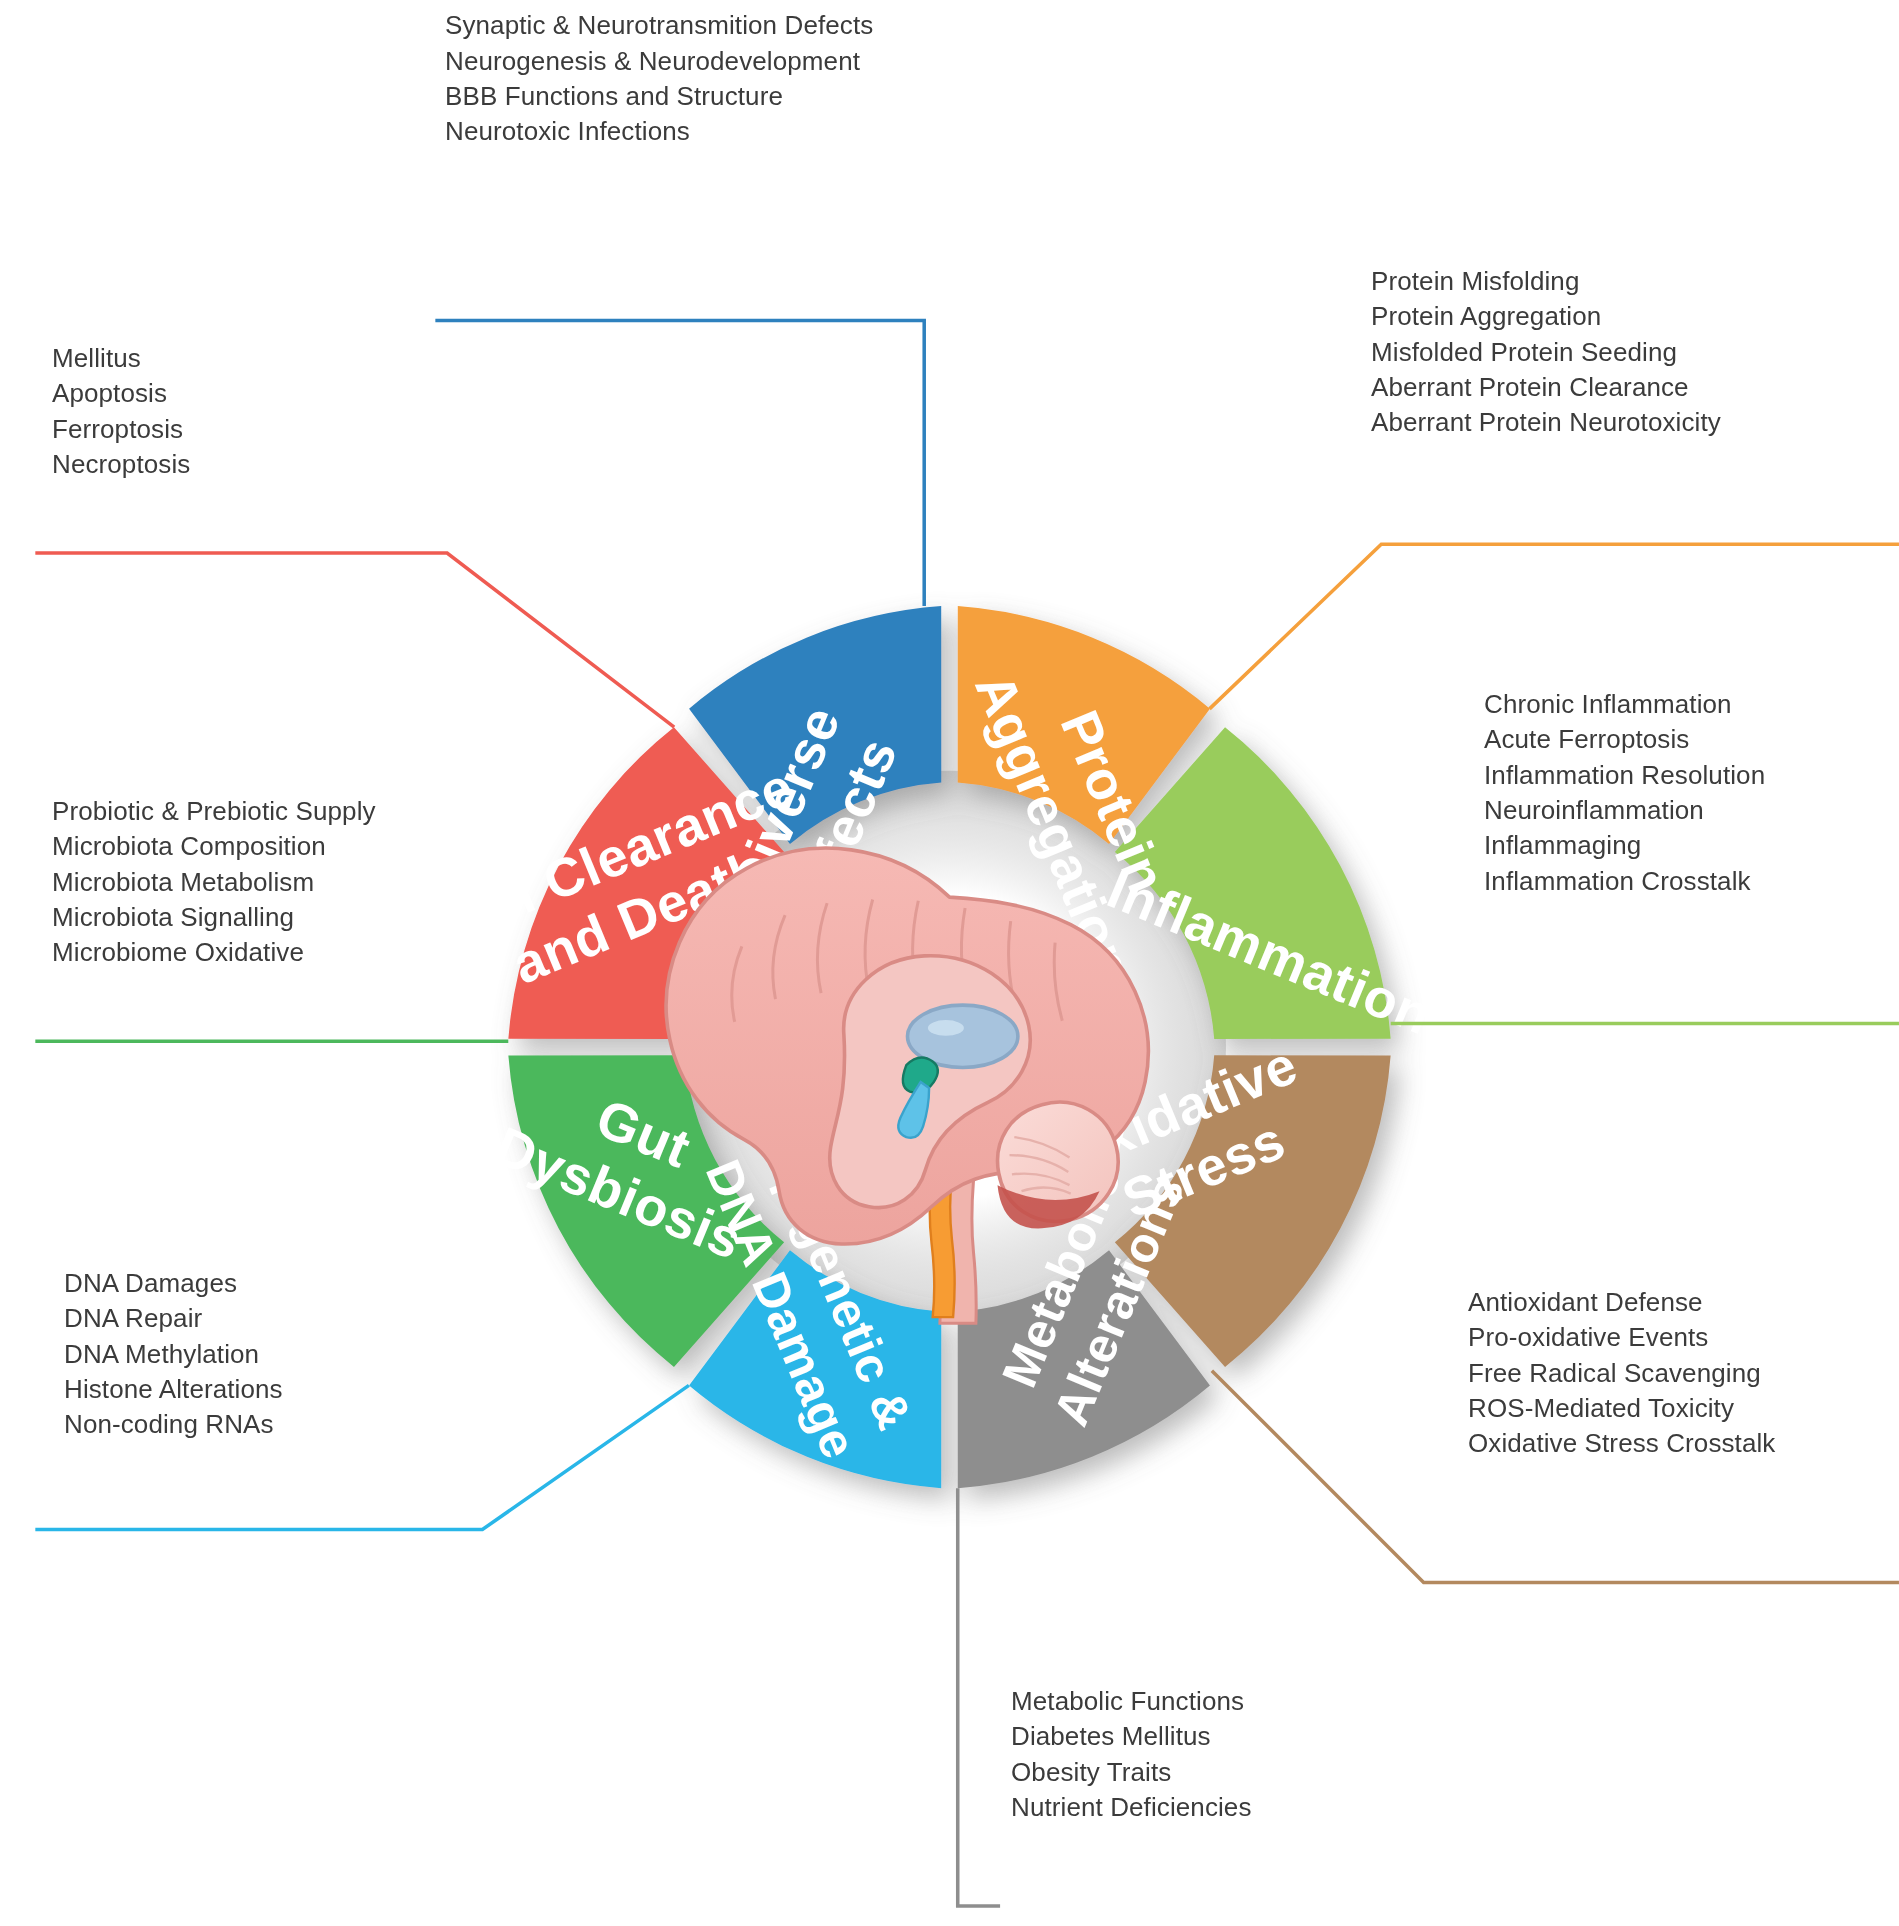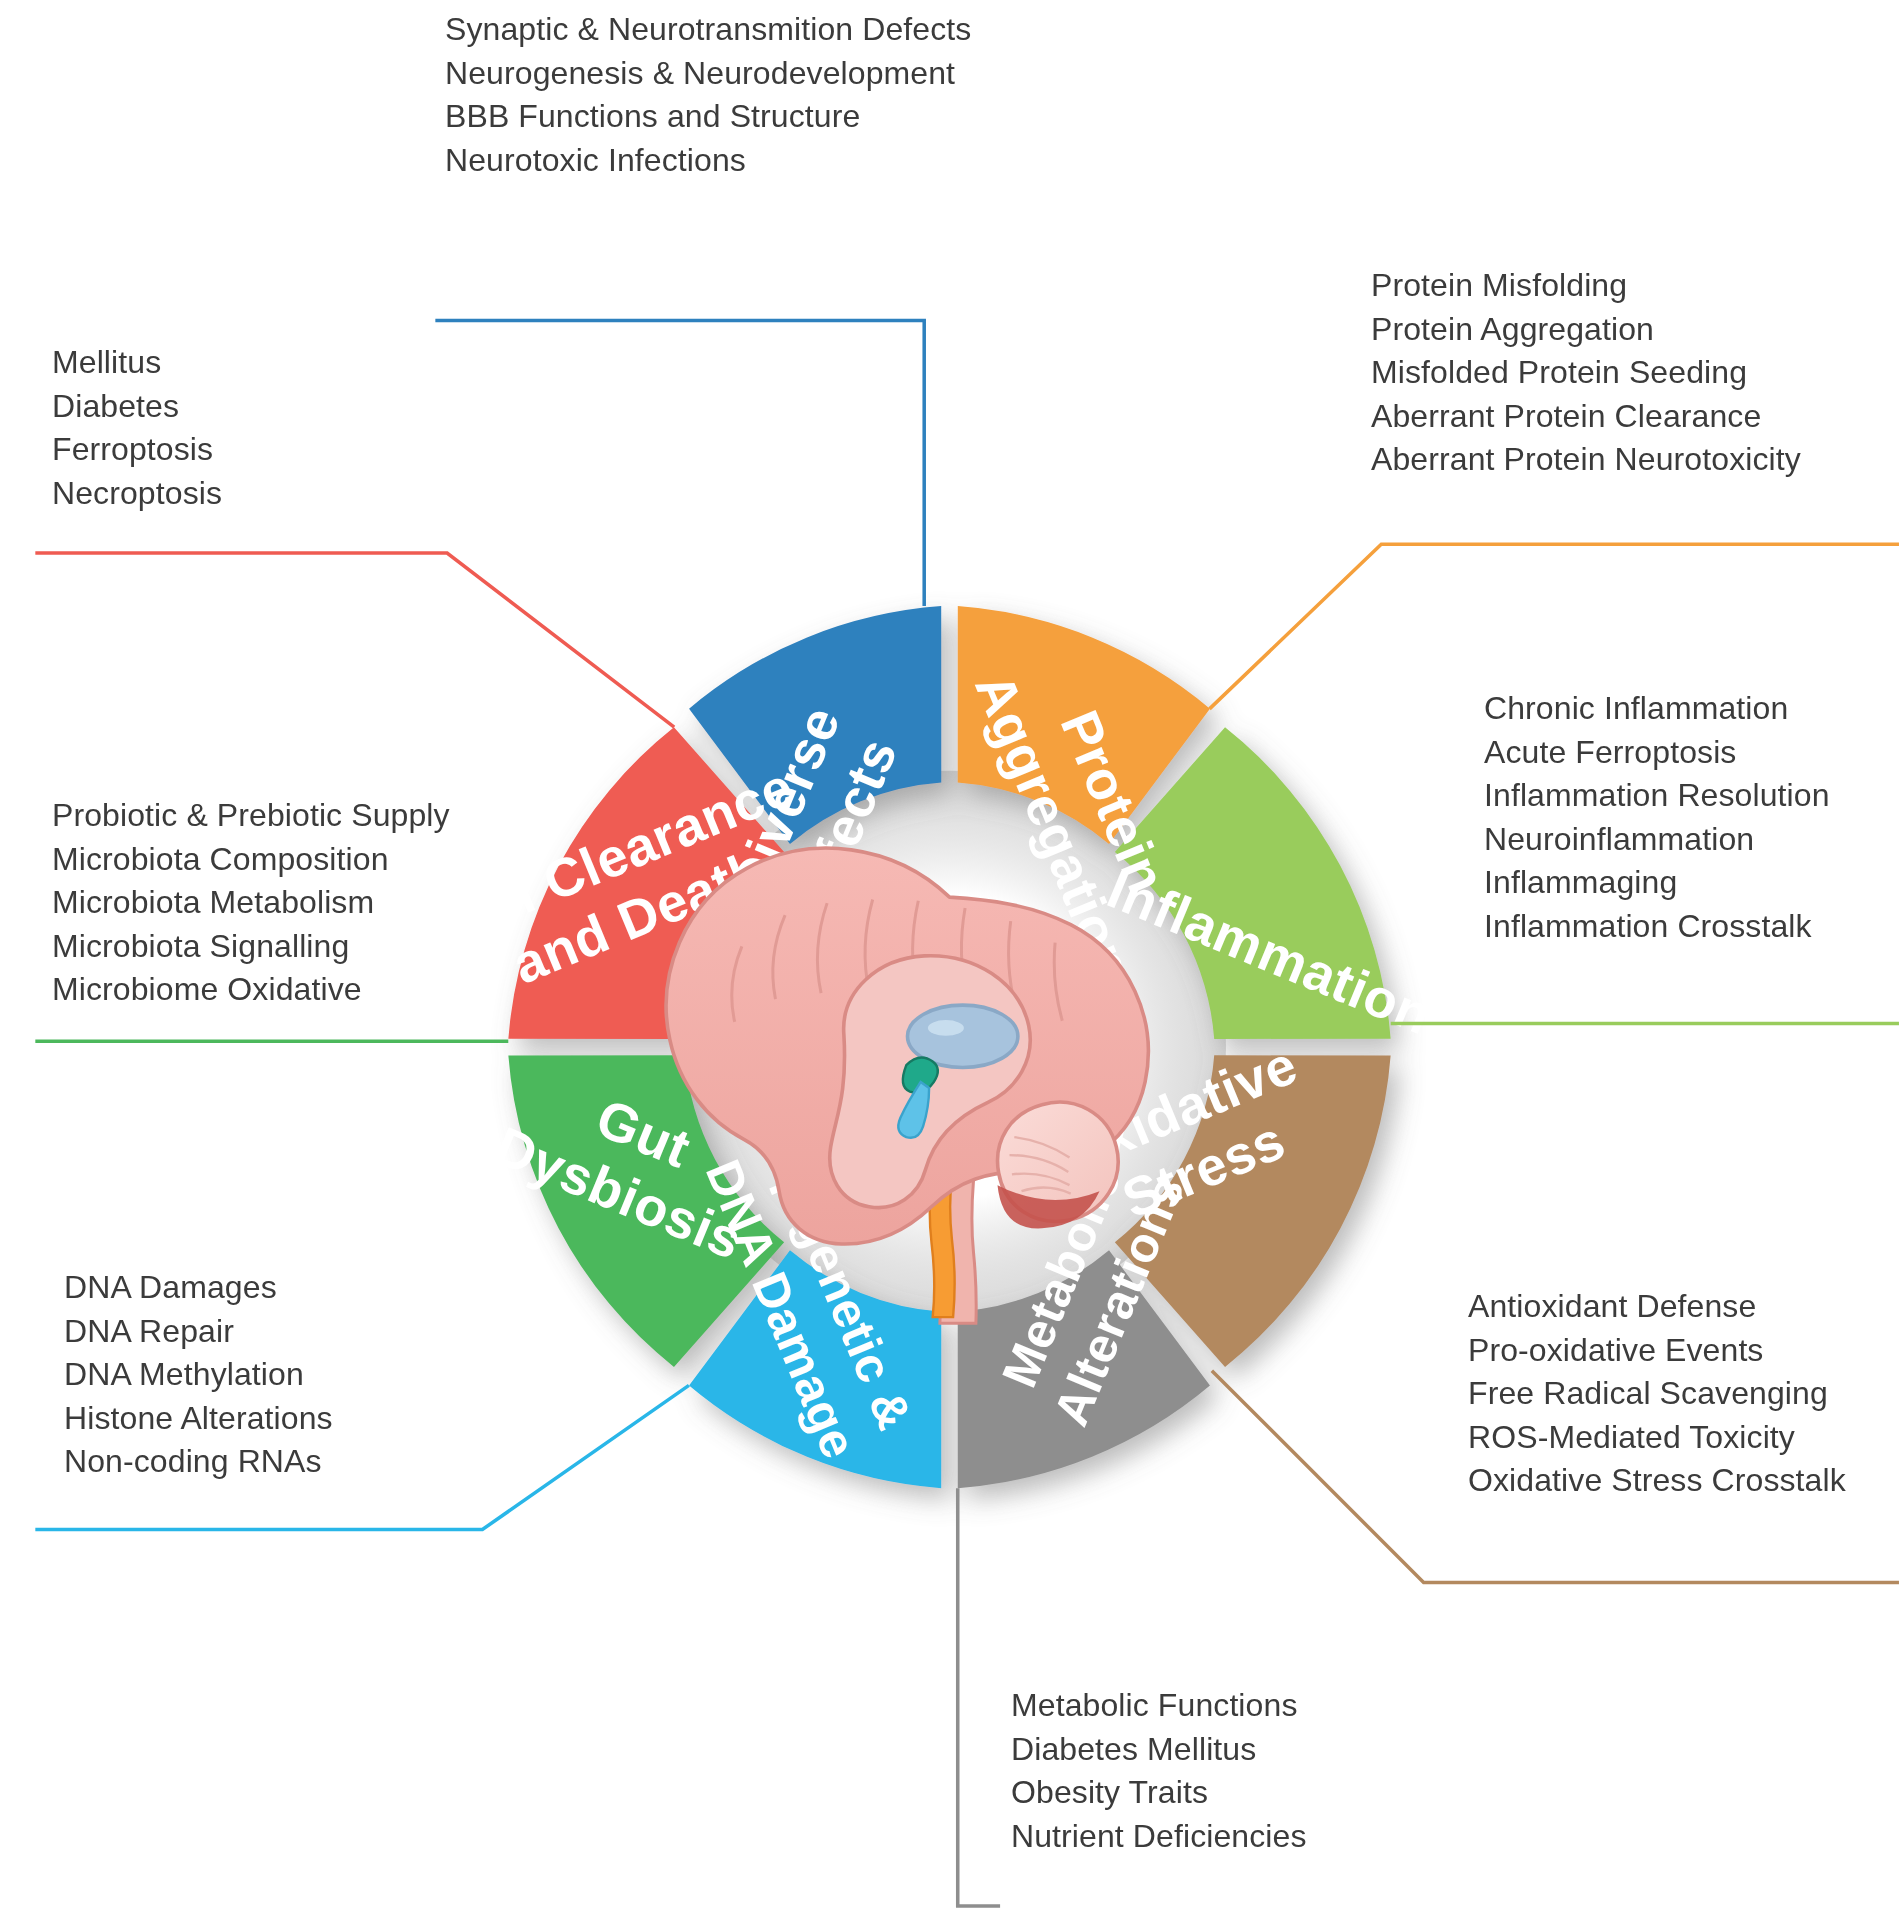--- a/index.html
+++ b/index.html
@@ -19,7 +19,7 @@
   .list-block {
     position: absolute;
     color: #3b3b3b;
-    font-size: 32px;
+    font-size: 26px;
     line-height: 1.36;
     font-weight: 400;
     letter-spacing: 0.1px;

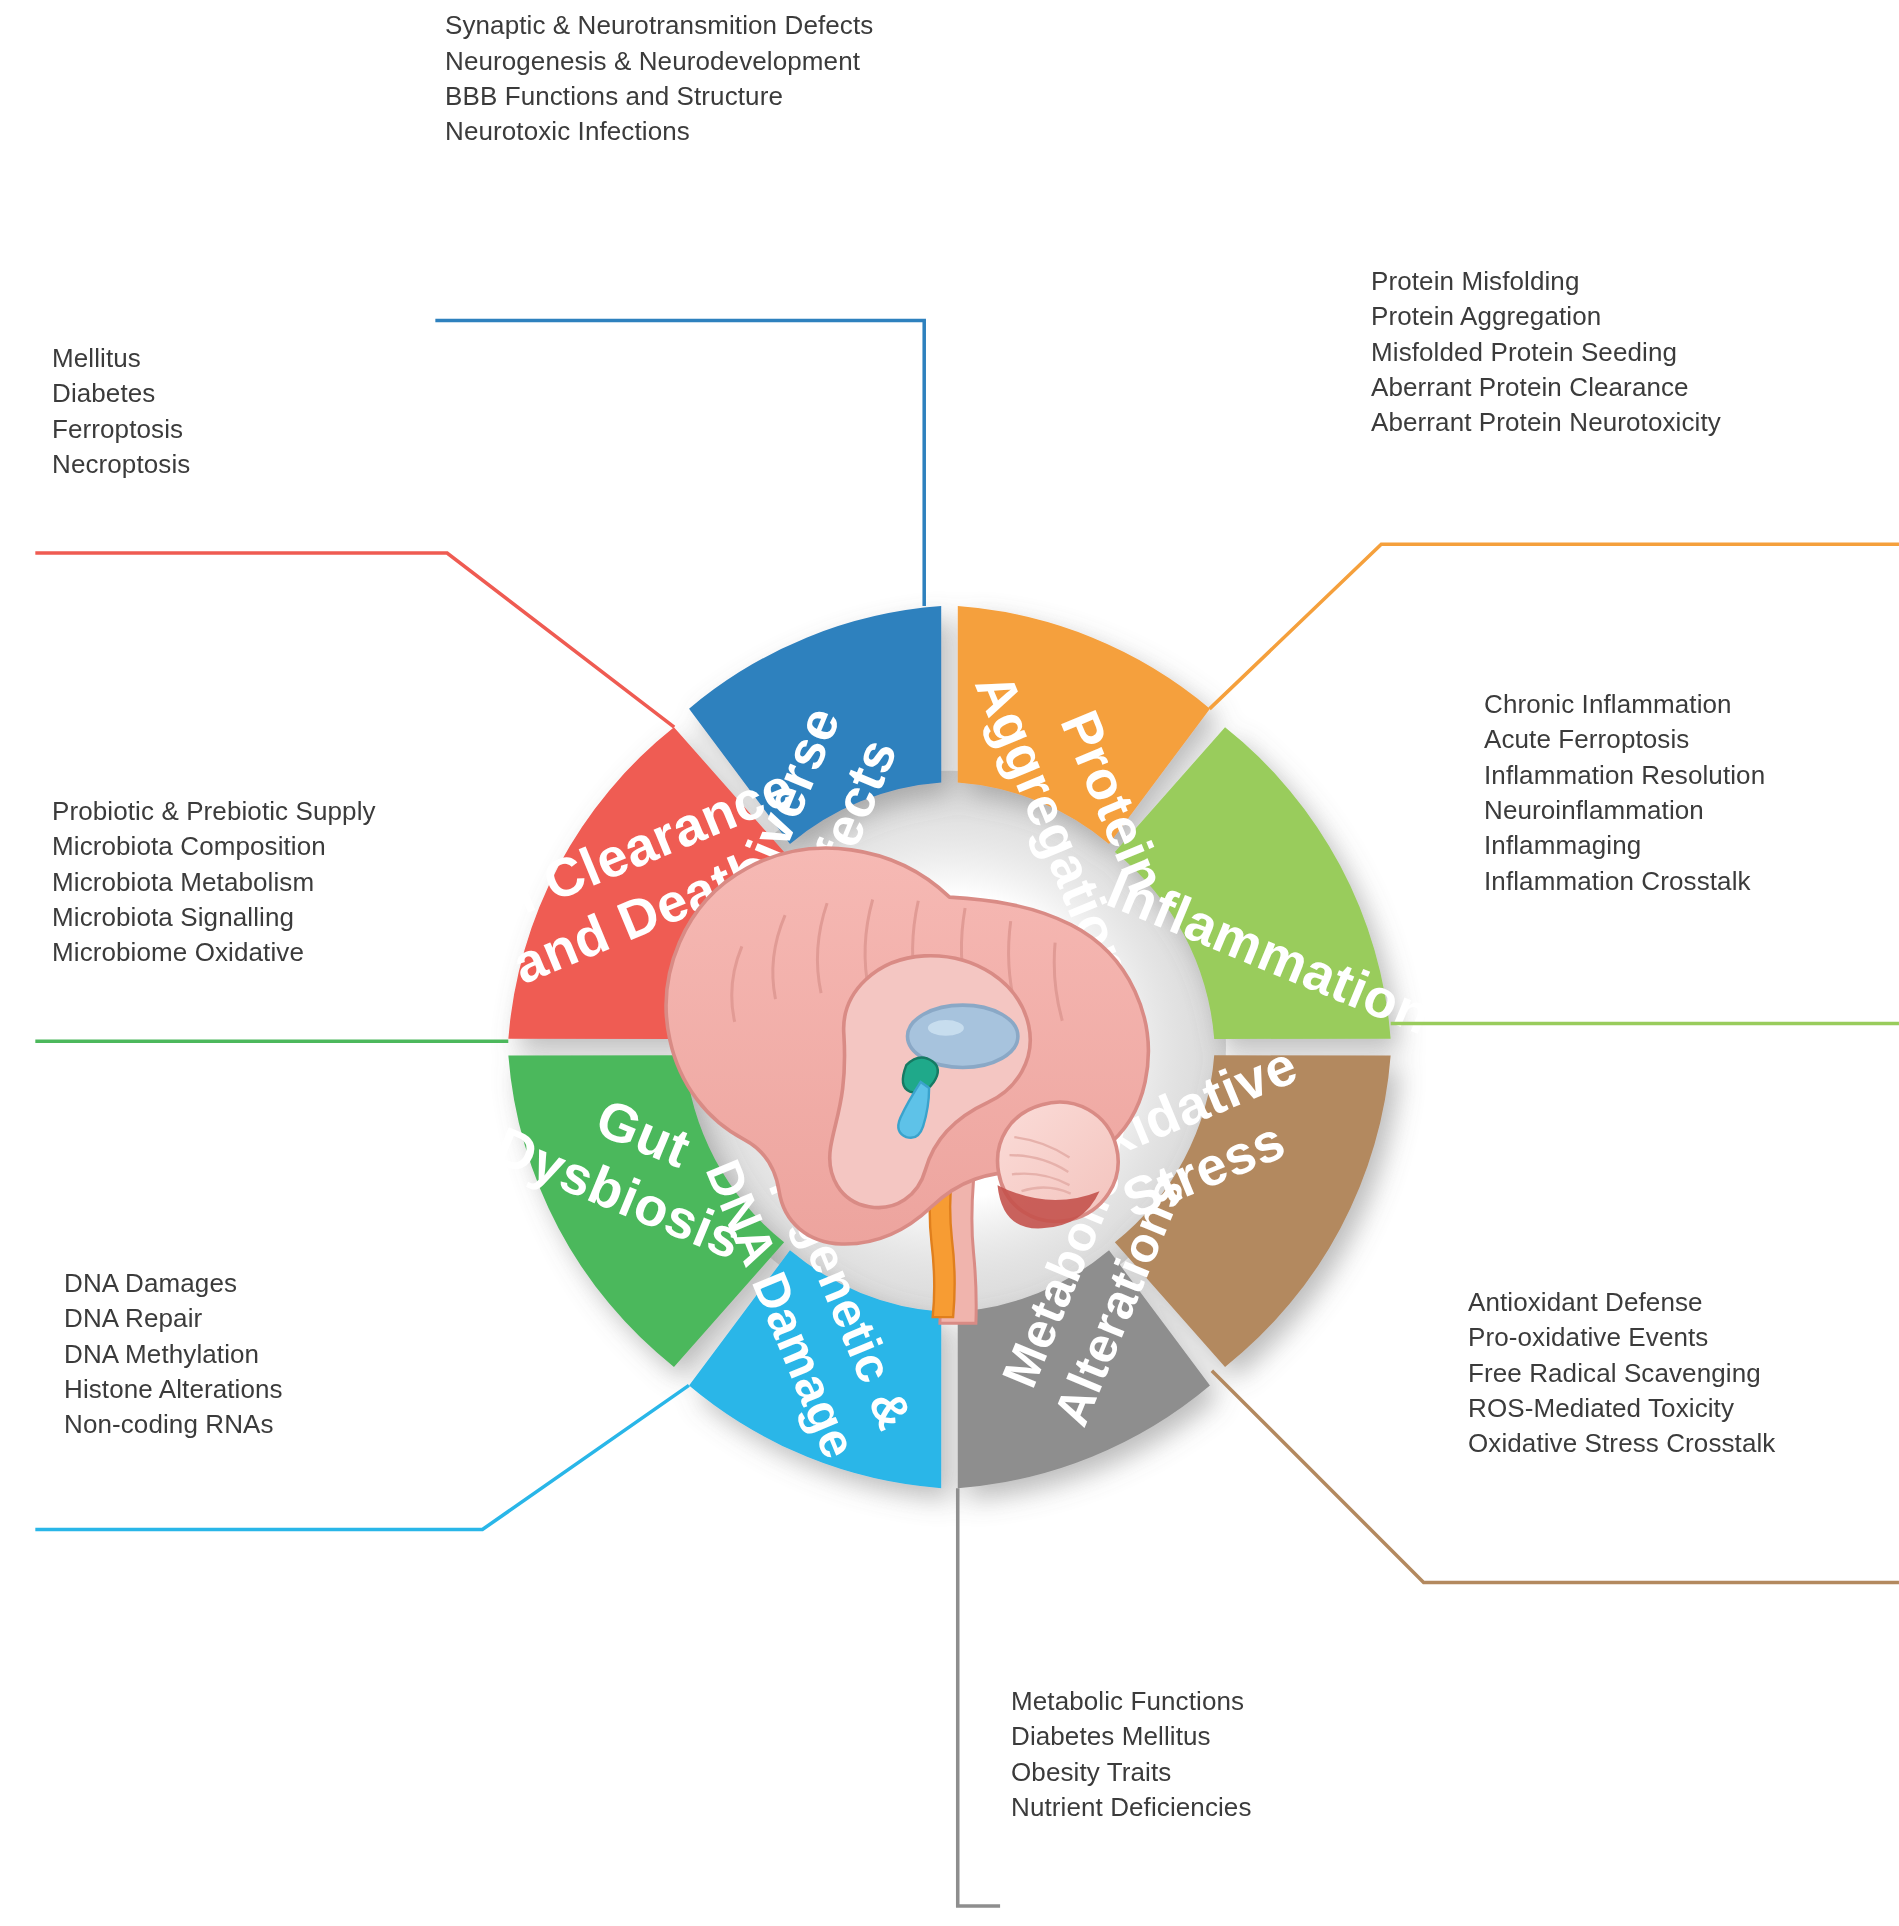--- a/index.html
+++ b/index.html
@@ -276,7 +276,7 @@
 
   <div class="list-block" id="list-cell">
     <span class="ln">Mellitus</span>
-    <span class="ln">Diabetes</span>
+    <span class="ln">Apoptosis</span>
     <span class="ln">Ferroptosis</span>
     <span class="ln">Necroptosis</span>
   </div>

